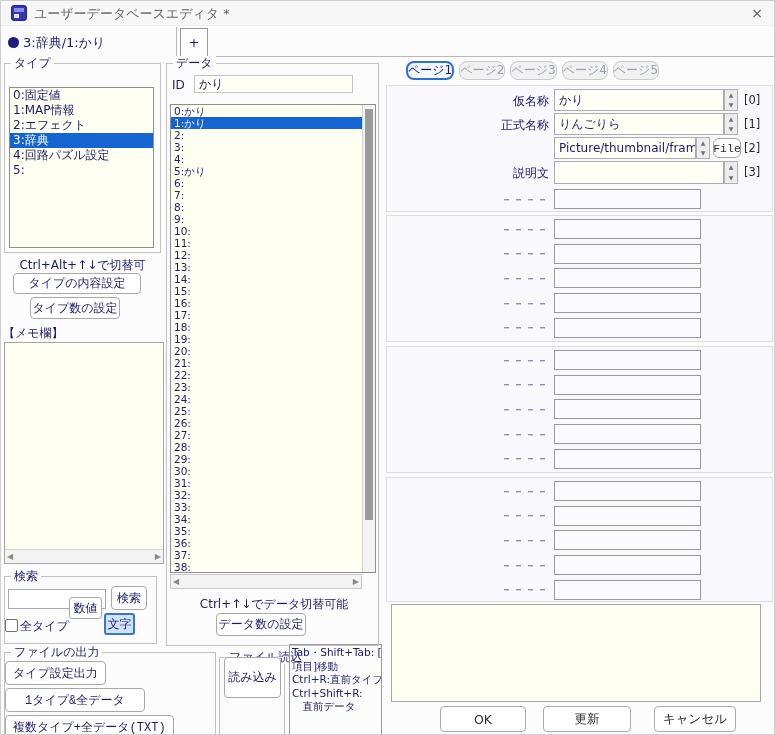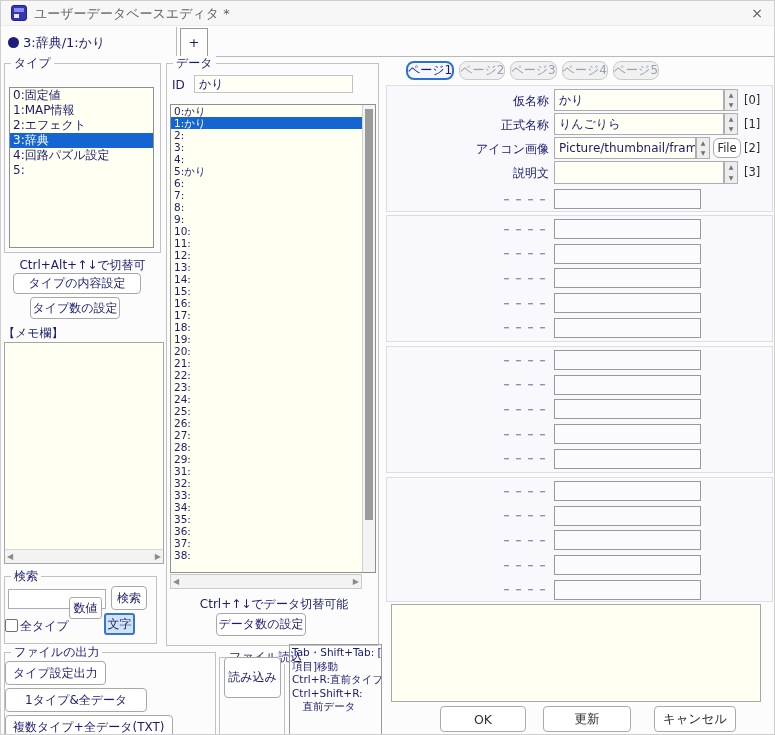--- a/index.html
+++ b/index.html
@@ -204,7 +204,6 @@
     </div>
   <div class="fidx" style="top:116px;">[1]</div>
 
-  <div class="flabel" style="top:140px;">アイコン画像</div>
   <div class="input" style="left:553px;top:136px;width:142px;height:22px;">Picture/thumbnail/framed_a</div>
   <div class="spin" style="left:695px;top:136px;height:22px;">
       <span>▲</span>

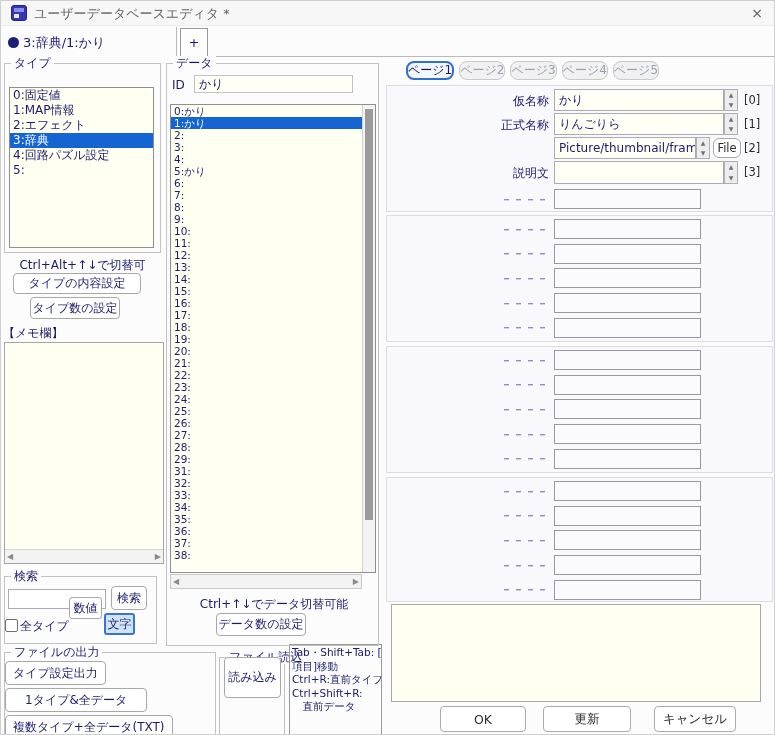--- a/index.html
+++ b/index.html
@@ -25,7 +25,7 @@
   .legend{position:absolute;top:-8px;left:6px;background:#fcfcfc;padding:0 3px;font-size:12px;color:var(--navy);white-space:nowrap;line-height:14px;}
   .hint{position:absolute;font-size:12px;color:var(--navy);text-align:center;white-space:nowrap;}
   
-  .btn{position:absolute;display:flex;align-items:center;justify-content:center;background:#fff;border:1px solid #a8a8a8;border-radius:4px;font-size:12px;color:var(--navy);white-space:nowrap;box-sizing:border-box;}
+  .btn{position:absolute;display:flex;align-items:center;justify-content:center;background:#fff;border:1px solid #a8a8a8;border-radius:4px;font-size:12px;color:var(--navy);white-space:nowrap;box-sizing:border-box;font-family:Liberation Mono, monospace;}
   .btn.blue{background:#cfe3f9;border:2px solid #3b74cc;}
   .dlgbtn{position:absolute;display:flex;align-items:center;justify-content:center;background:#fff;border:1px solid #ababab;border-radius:4px;font-size:12.5px;color:#2e2e2e;box-sizing:border-box;}
   .input{position:absolute;background:#fffff6;border:1px solid #abab b3;border:1px solid #ababb3;font-size:12px;color:var(--navy);display:flex;align-items:center;padding:0 4px;overflow:hidden;white-space:nowrap;box-sizing:border-box;}

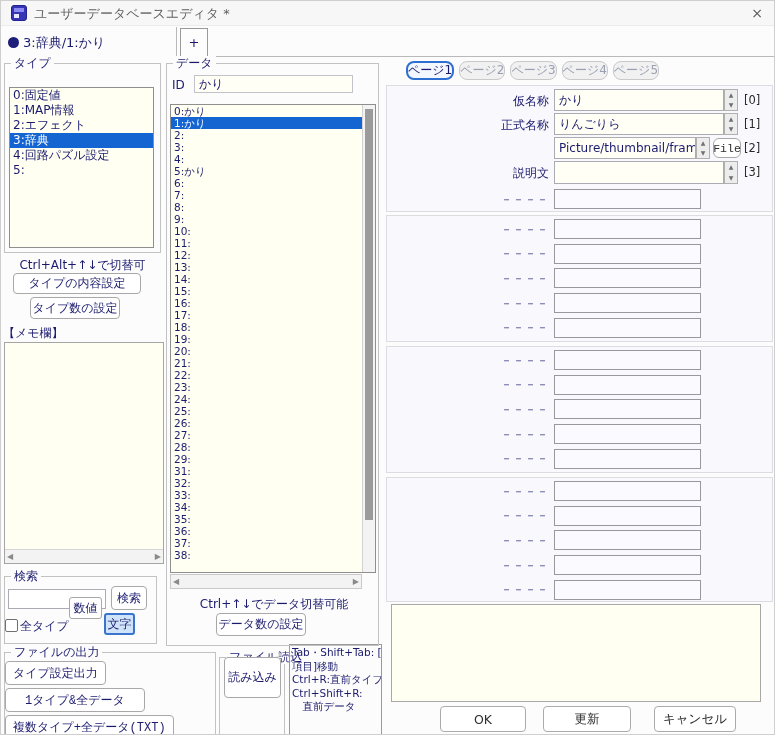--- a/index.html
+++ b/index.html
@@ -163,6 +163,7 @@
       <div class="dli">27:</div>
       <div class="dli">28:</div>
       <div class="dli">29:</div>
+      <div class="dli">30:</div>
       <div class="dli">31:</div>
       <div class="dli">32:</div>
       <div class="dli">33:</div>

